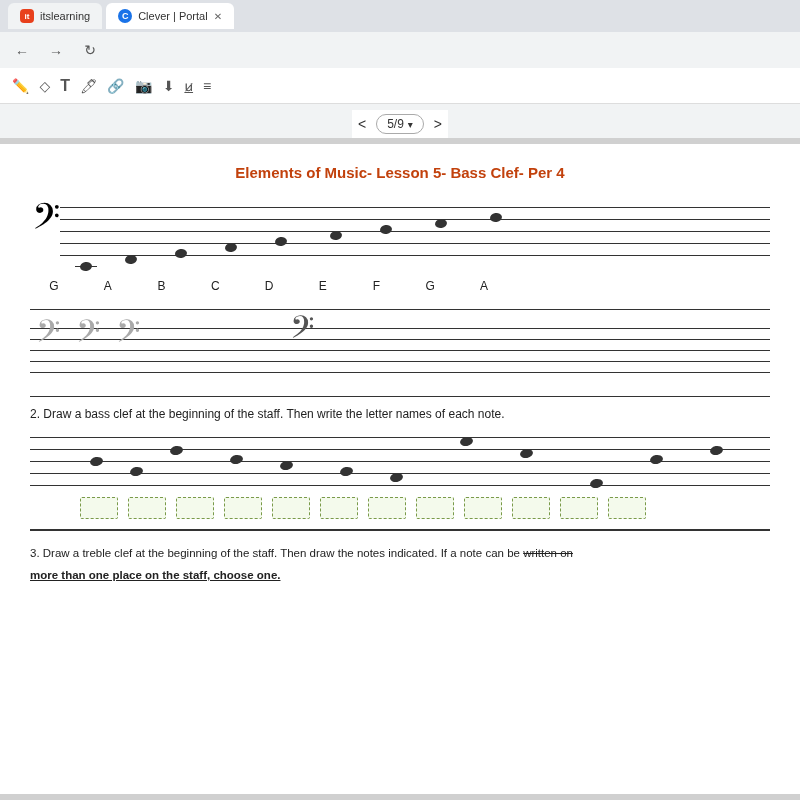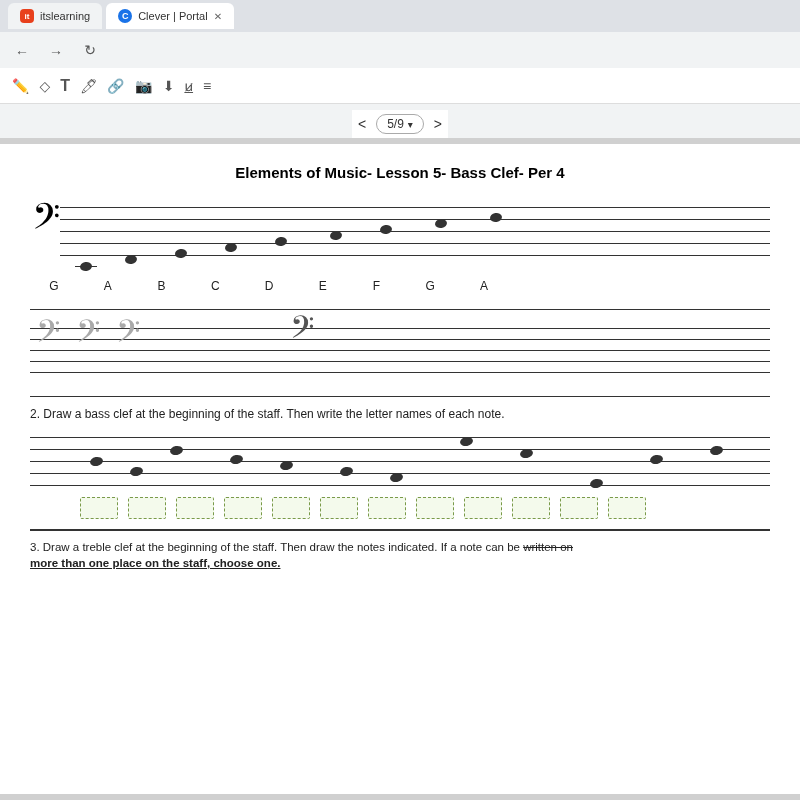--- a/index.html
+++ b/index.html
@@ -149,7 +149,7 @@
       text-align: center;
       font-size: 15px;
       font-weight: bold;
-      color: #000000;
+      color: #c2410c;
       margin-bottom: 16px;
     }
 

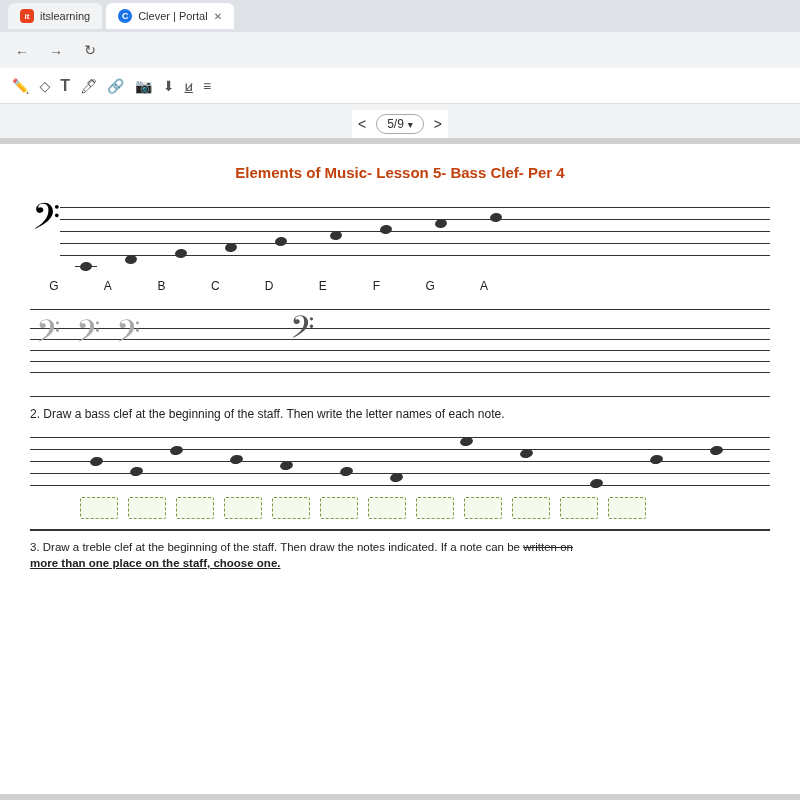--- a/index.html
+++ b/index.html
@@ -226,7 +226,7 @@
     .question3-text {
       font-size: 11.5px;
       color: #222;
-      margin-top: 4px;
+      margin-top: 10px;
     }
 
     

